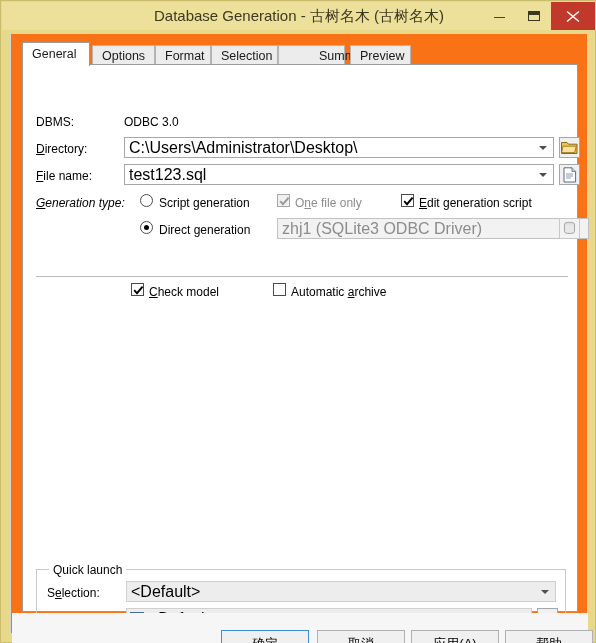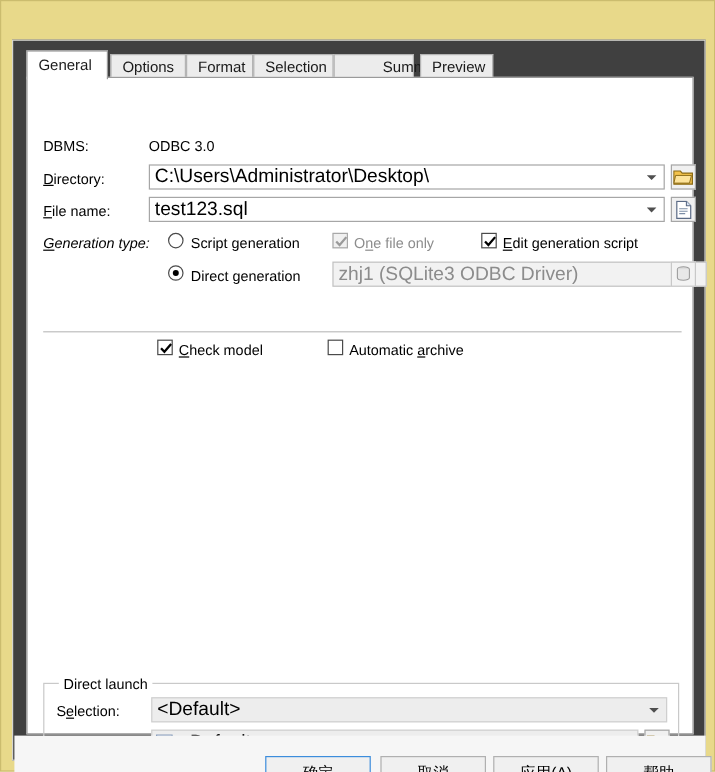--- a/index.html
+++ b/index.html
@@ -291,6 +291,23 @@
 
 <div id="window">
 
+  <div id="titlebar">
+    <div id="title-text">Database Generation - 古树名木 (古树名木)</div>
+
+    <div class="wbtn" id="btn-min">
+      <i></i>
+    </div>
+
+    <div class="wbtn" id="btn-max">
+      <i></i>
+    </div>
+
+    <div class="wbtn" id="btn-close">
+      <svg width="14" height="11" viewBox="0 0 14 11">
+        <path d="M1 0.5 L13 10.5 M13 0.5 L1 10.5" stroke="#ffffff" stroke-width="1.4" fill="none"></path>
+      </svg>
+    </div>
+  </div>
 
   <div id="client">
 

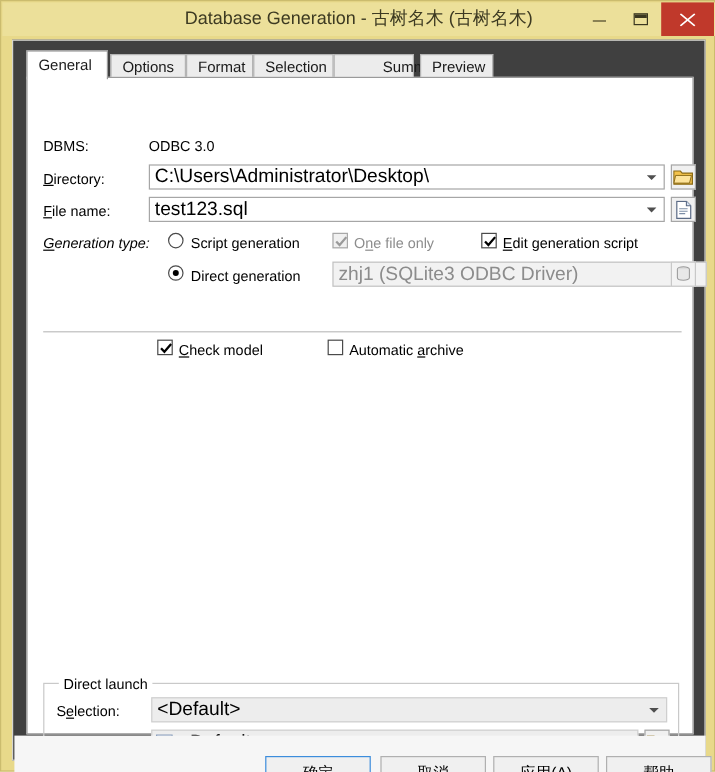--- a/index.html
+++ b/index.html
@@ -98,7 +98,7 @@
     left: 9px; top: 32px;
     width: 578px;
     height: 601px;
-    background: #404040;
+    background: #f97316;
     border: 1px solid #d5d5cf;
     box-sizing: border-box;
   }

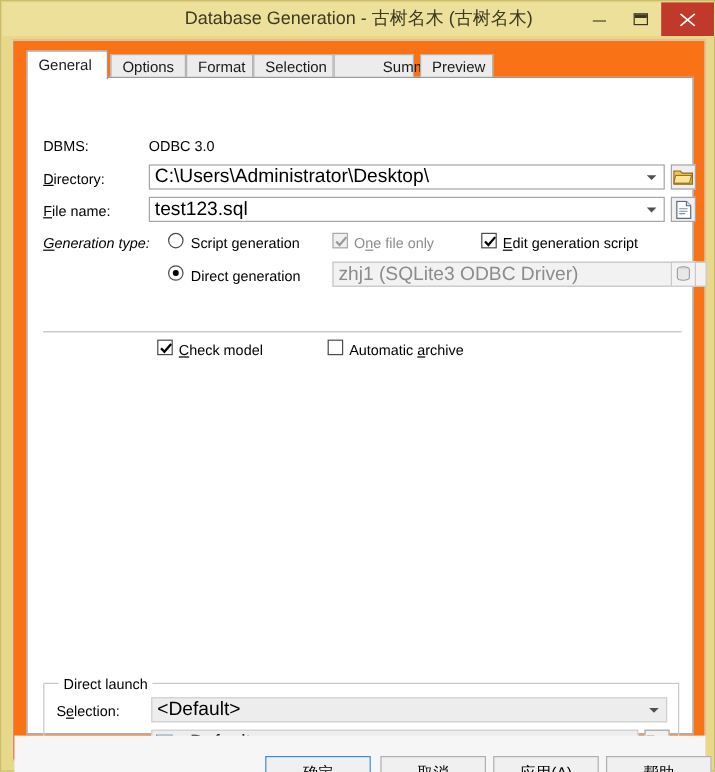--- a/index.html
+++ b/index.html
@@ -395,7 +395,7 @@
       <div class="lbl" style="left:268px; top:220px;">Automatic <u>a</u>rchive</div>
 
       <div id="qlgroup"></div>
-      <div id="qltitle">Direct launch</div>
+      <div id="qltitle">Quick launch</div>
 
       <div class="lbl" style="left:24px; top:521px;">S<u>e</u>lection:</div>
       <div class="field flat" style="left:103px; top:516px; width:430px; padding-right:18px;">

